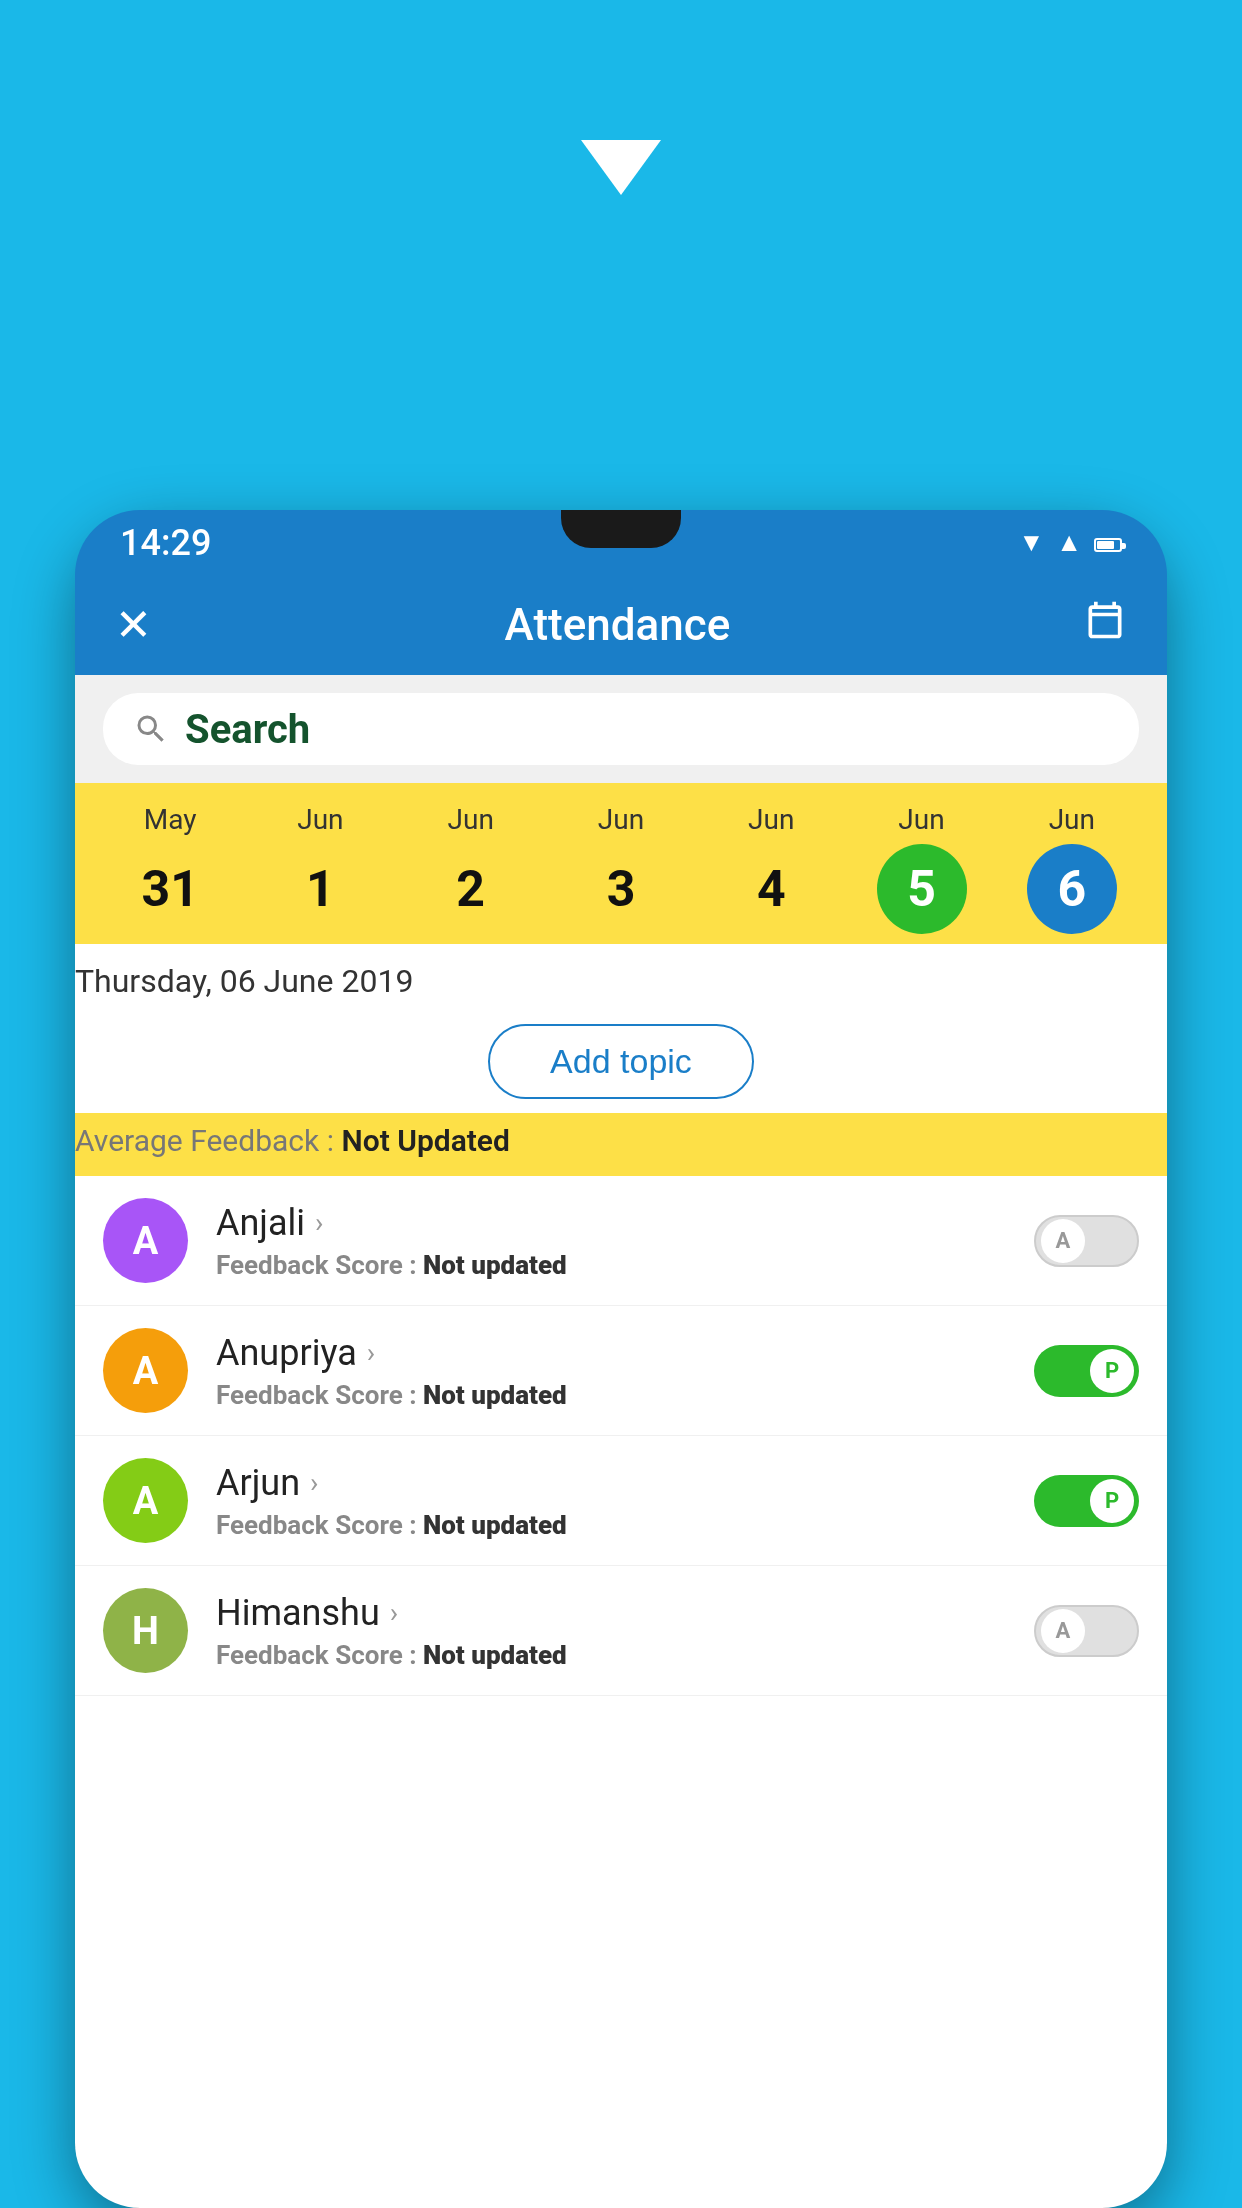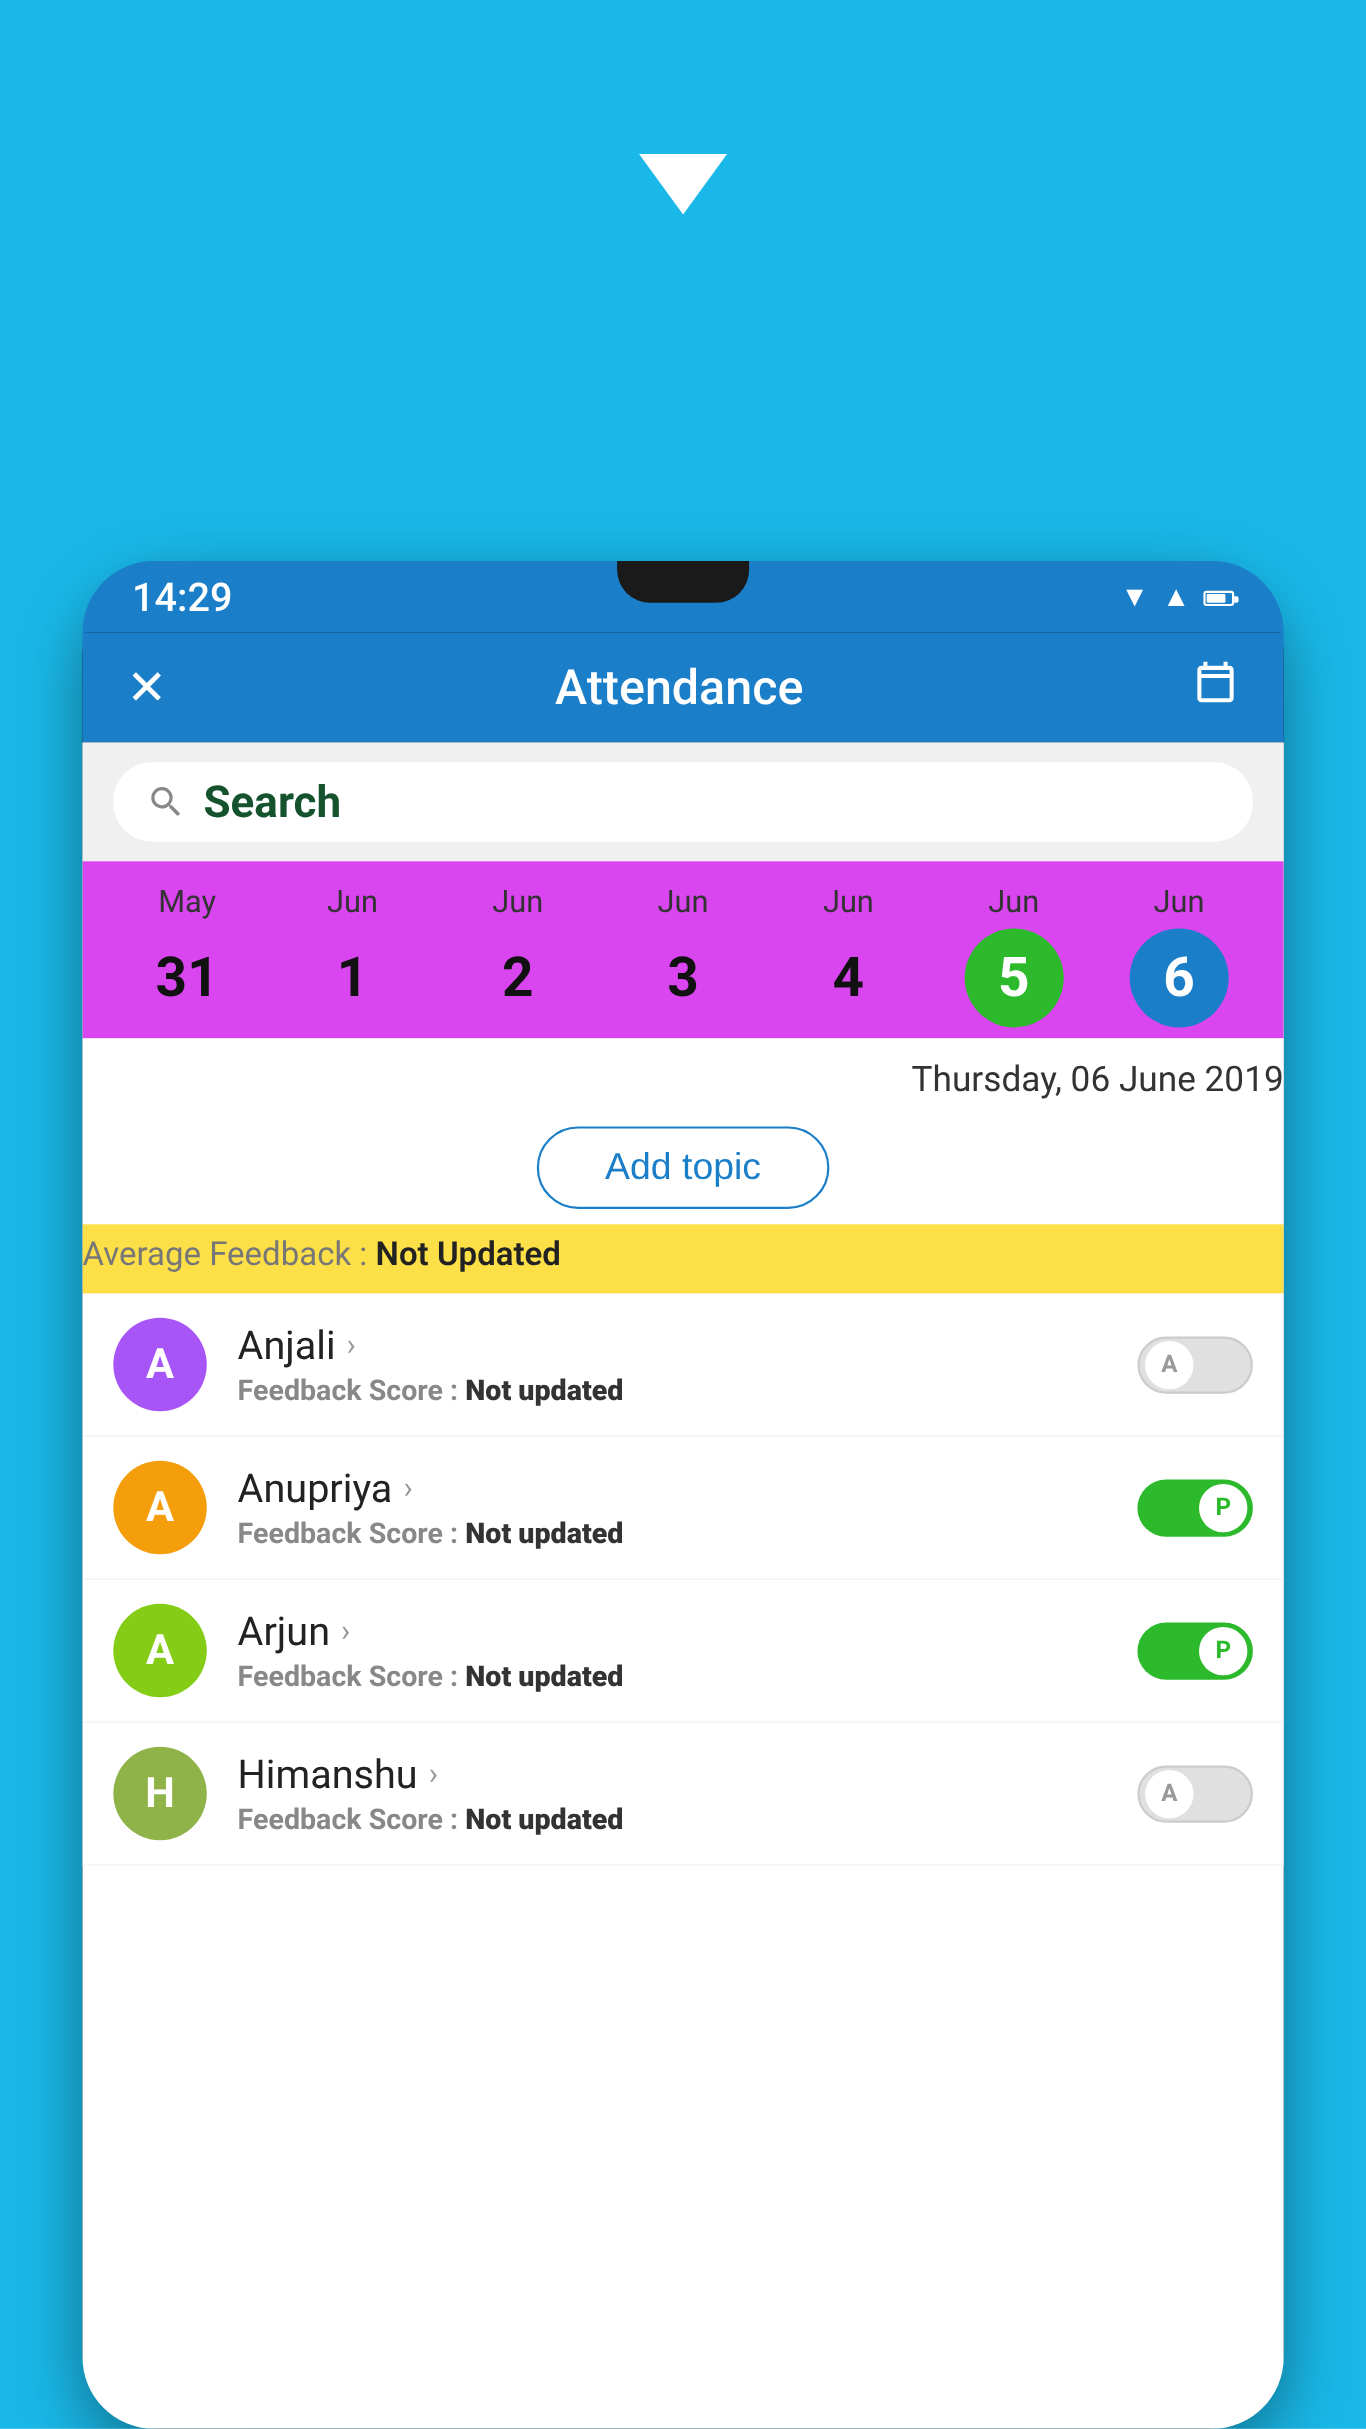--- a/index.html
+++ b/index.html
@@ -164,7 +164,7 @@
     
     .calendar-row {
       padding: 20px 20px 10px;
-      background: #d946ef;
+      background: #fde047;
       text-align: right;
     }
 

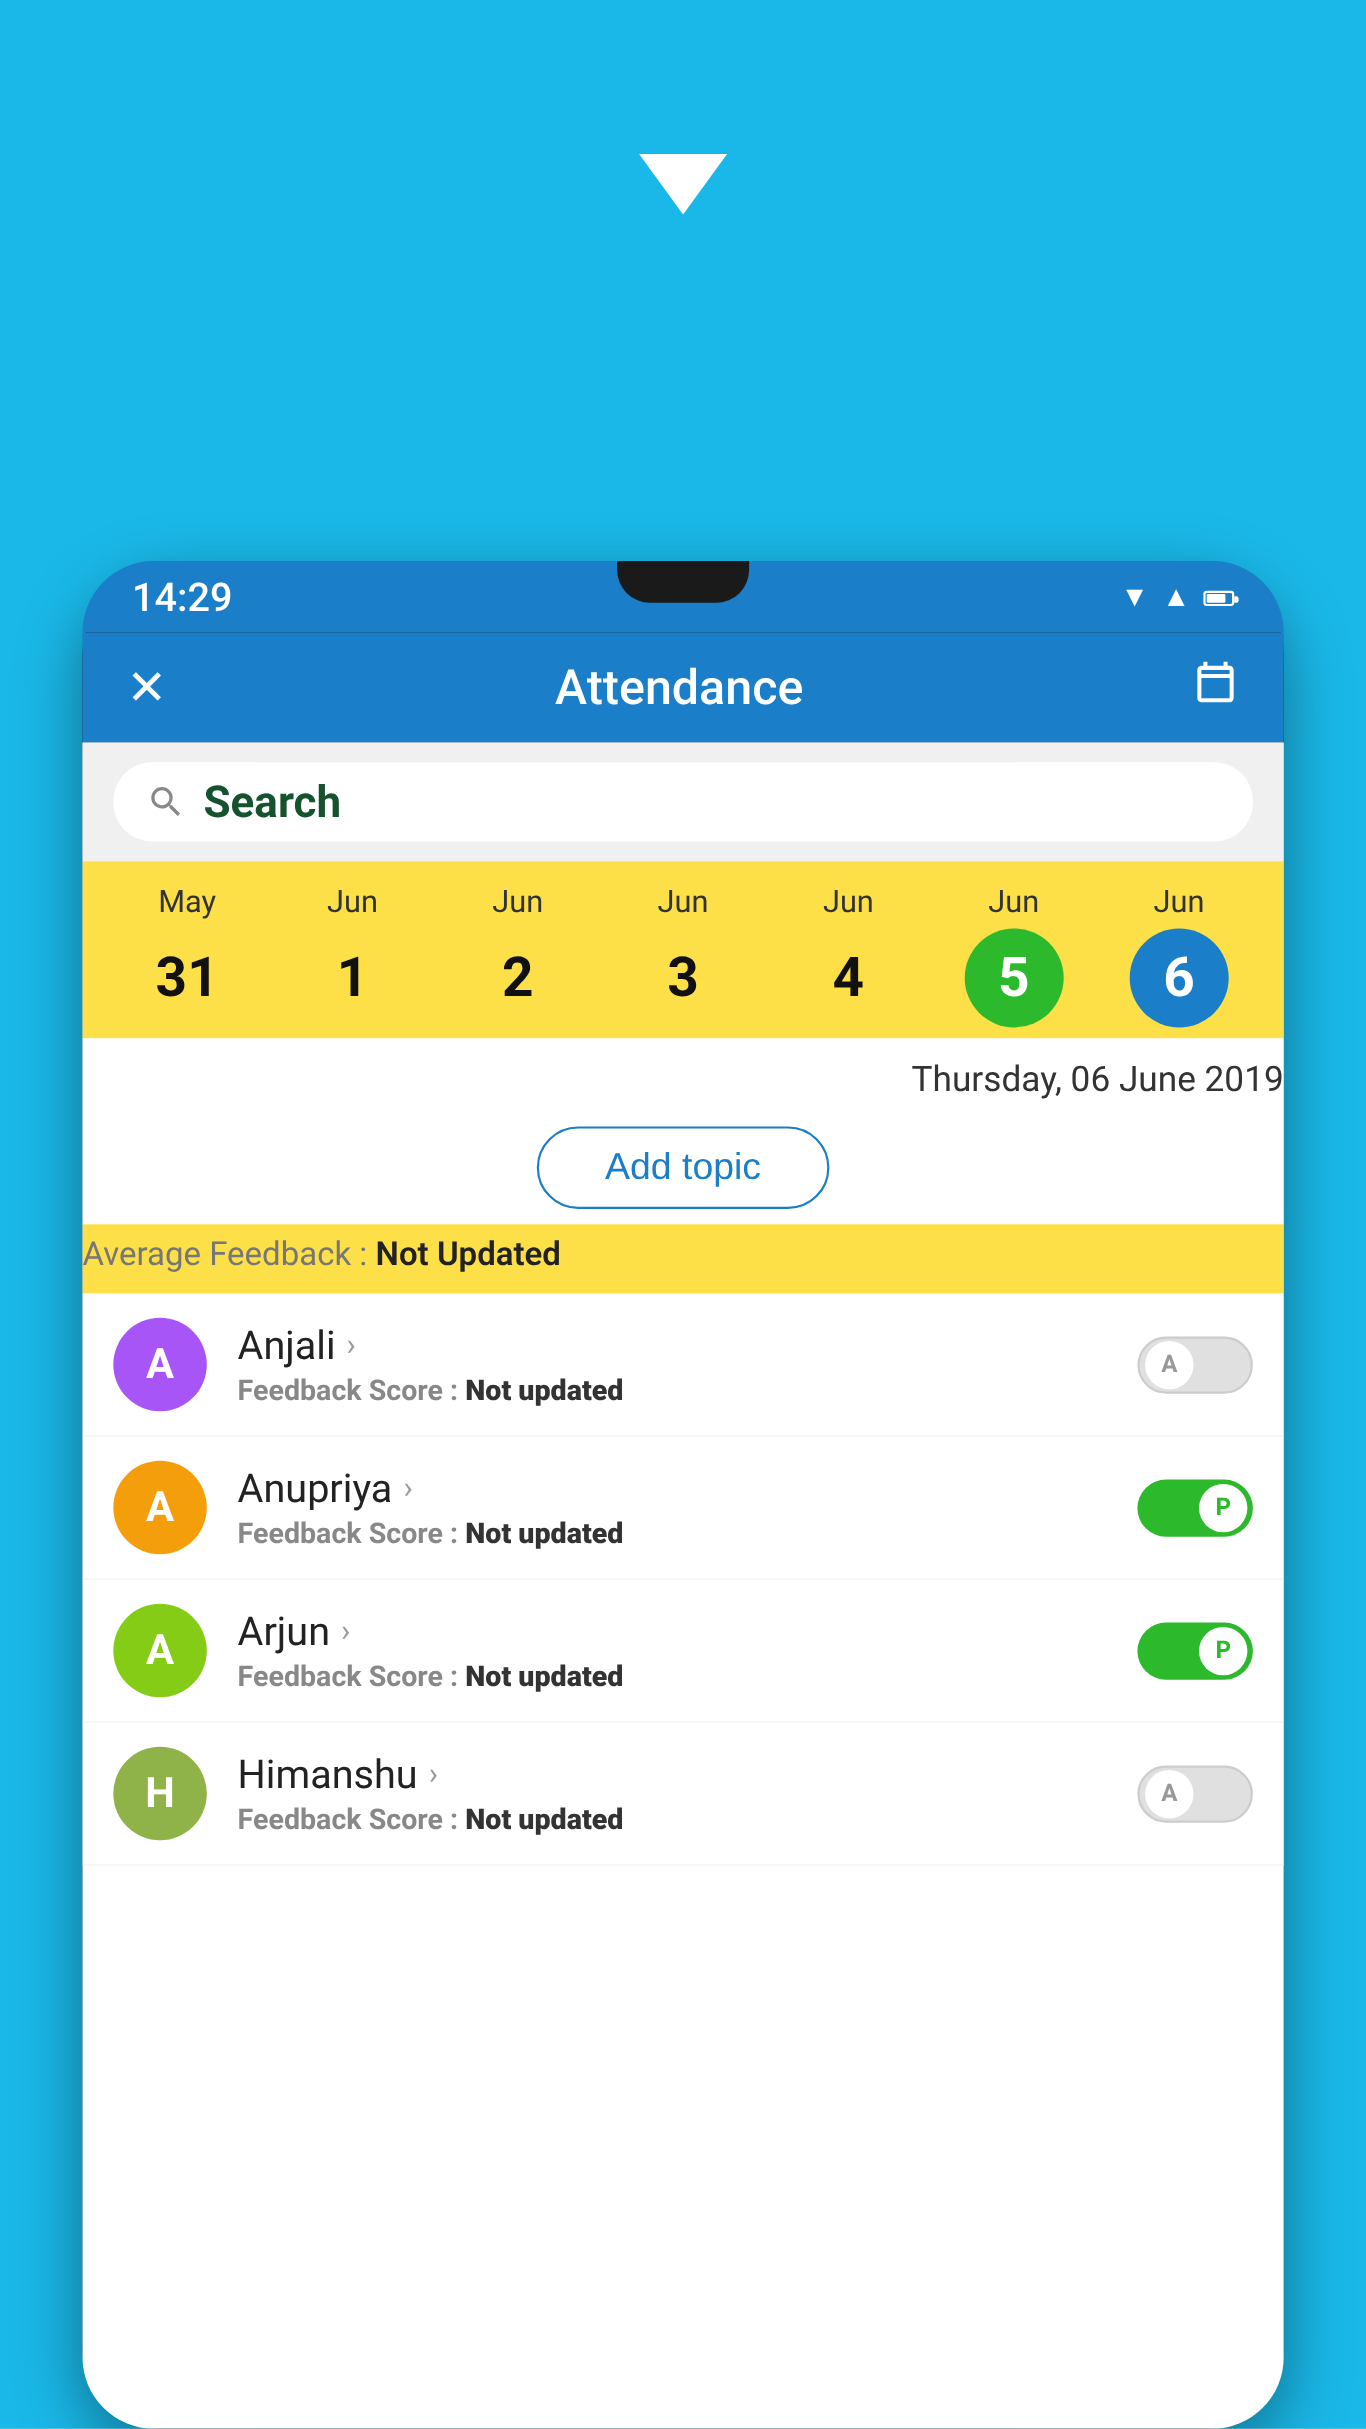--- a/index.html
+++ b/index.html
@@ -211,7 +211,7 @@
 
     
     .date-info {
-      text-align: right;
+      text-align: left;
       padding: 18px 0 10px;
       background: white;
     }

